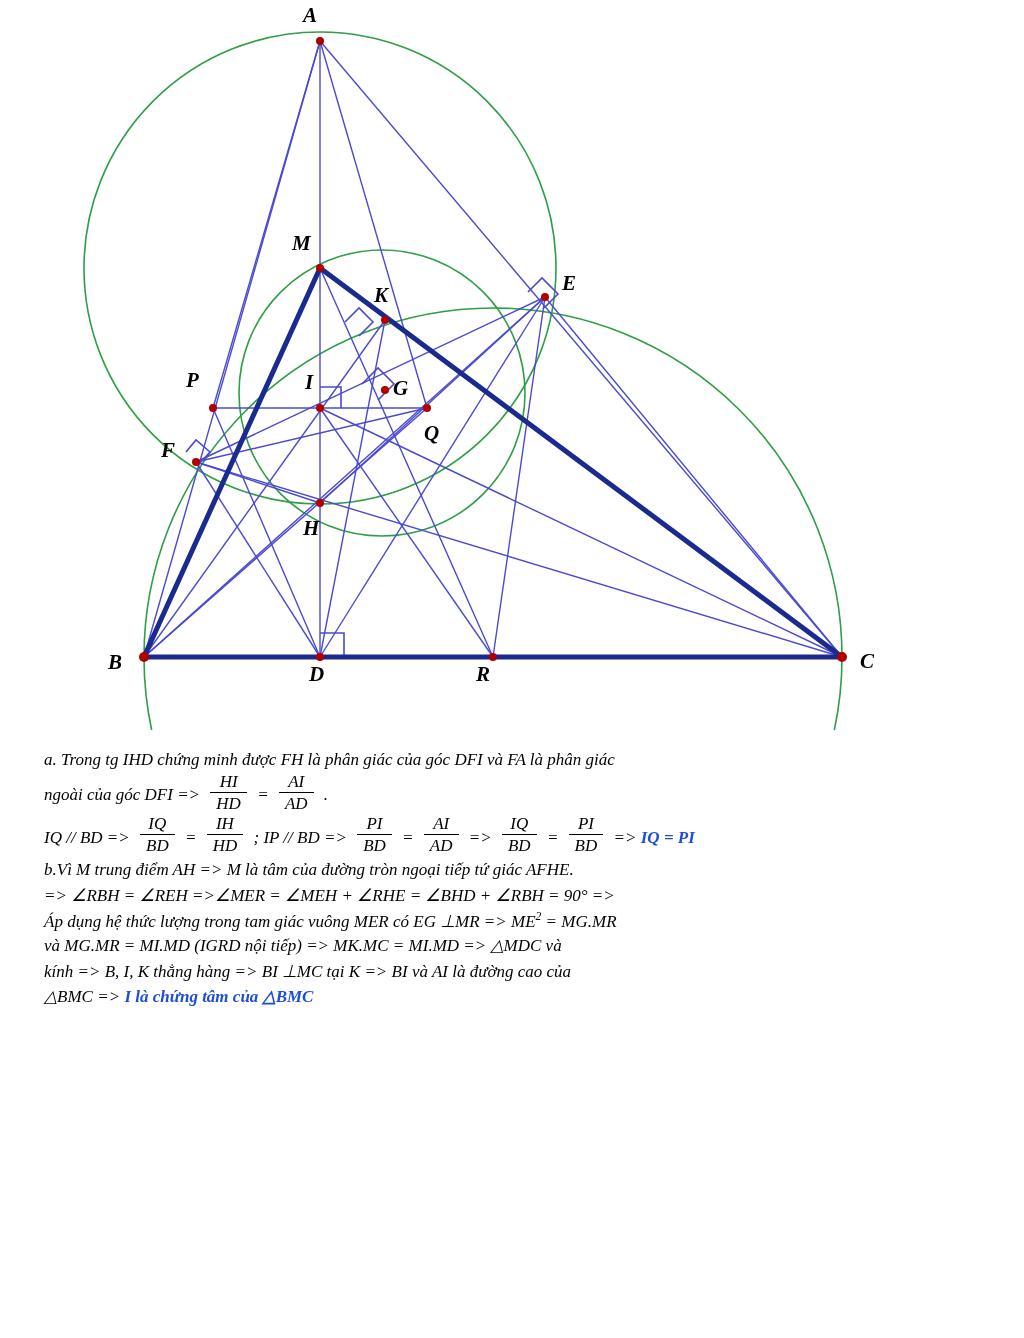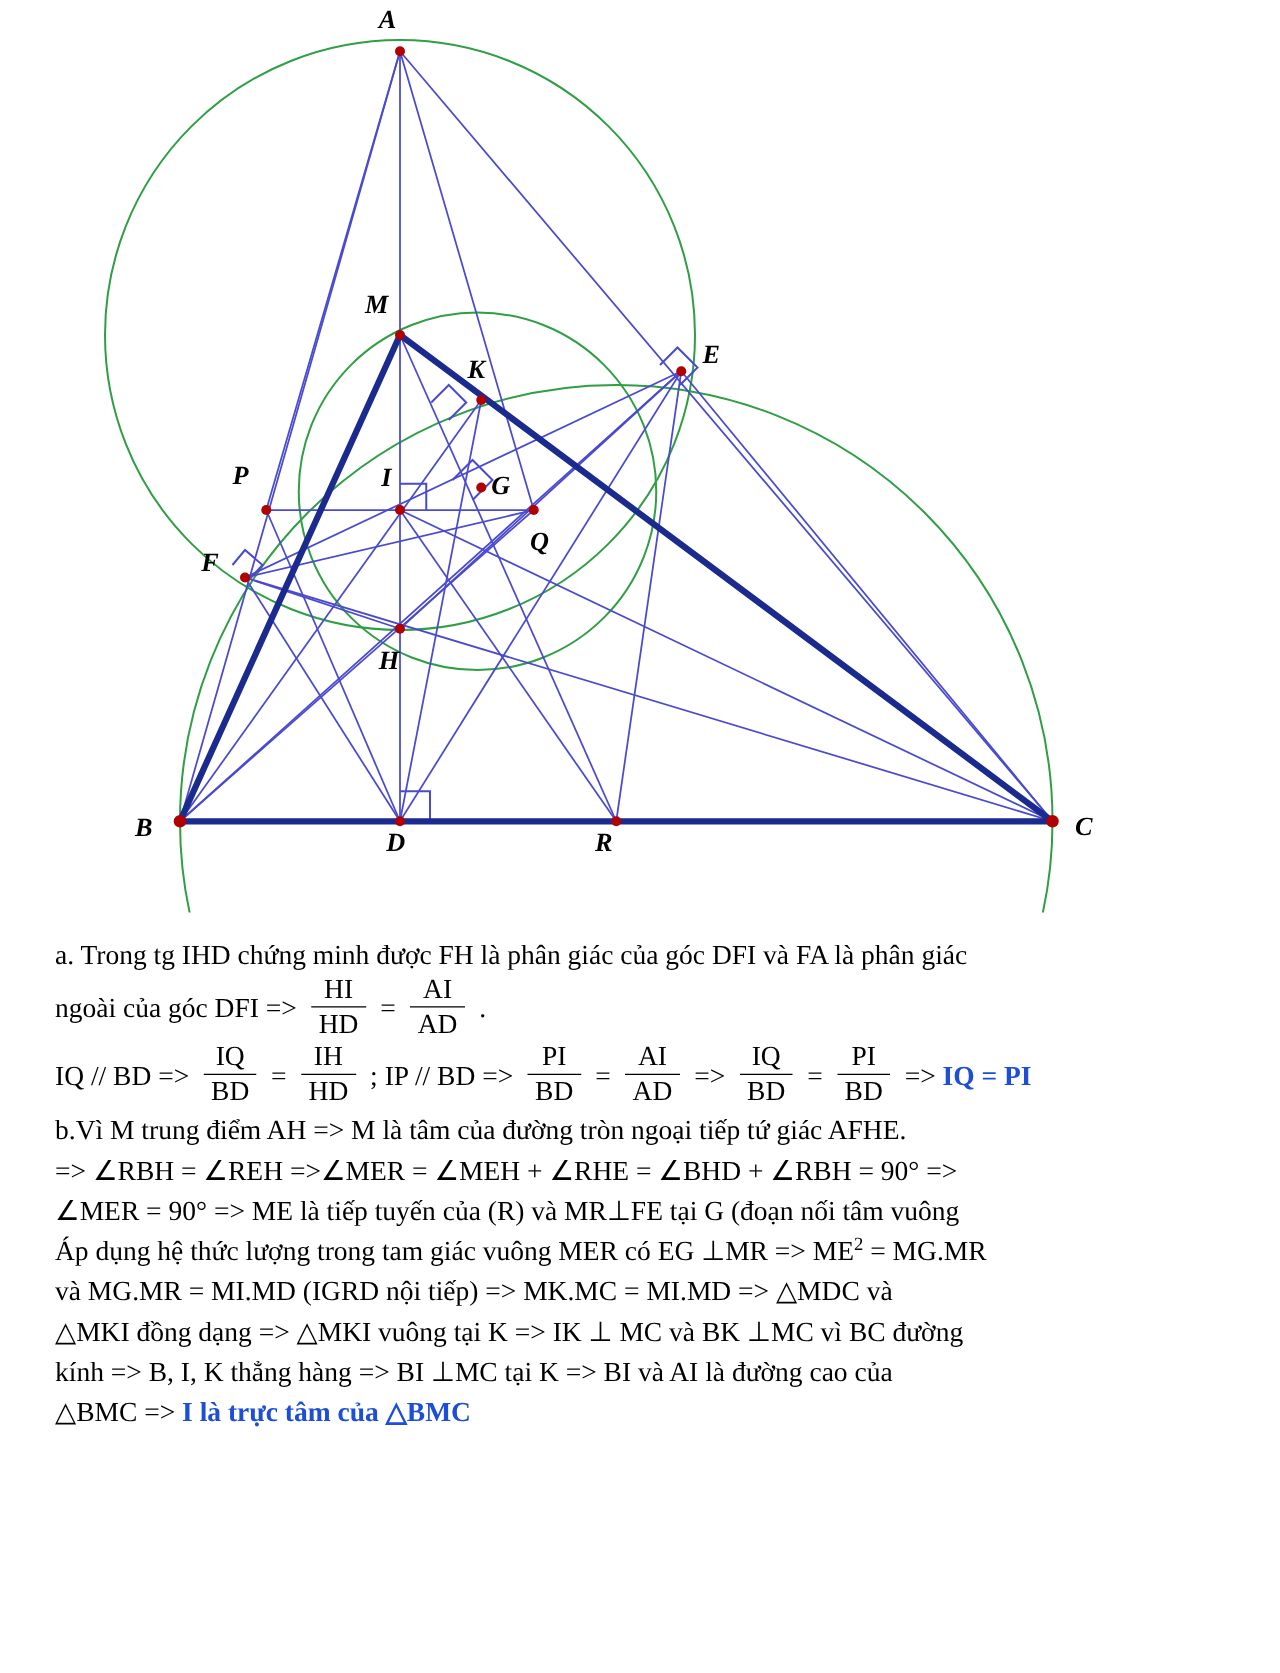--- a/index.html
+++ b/index.html
@@ -40,8 +40,9 @@
     left: 44px;
     top: 748px;
     width: 950px;
-    font-size: 22px;
+    font-size: 17px;
     line-height: 1.42;
+    font-style: italic;
   }
   .pline {
     margin: 0 0 1px 0;

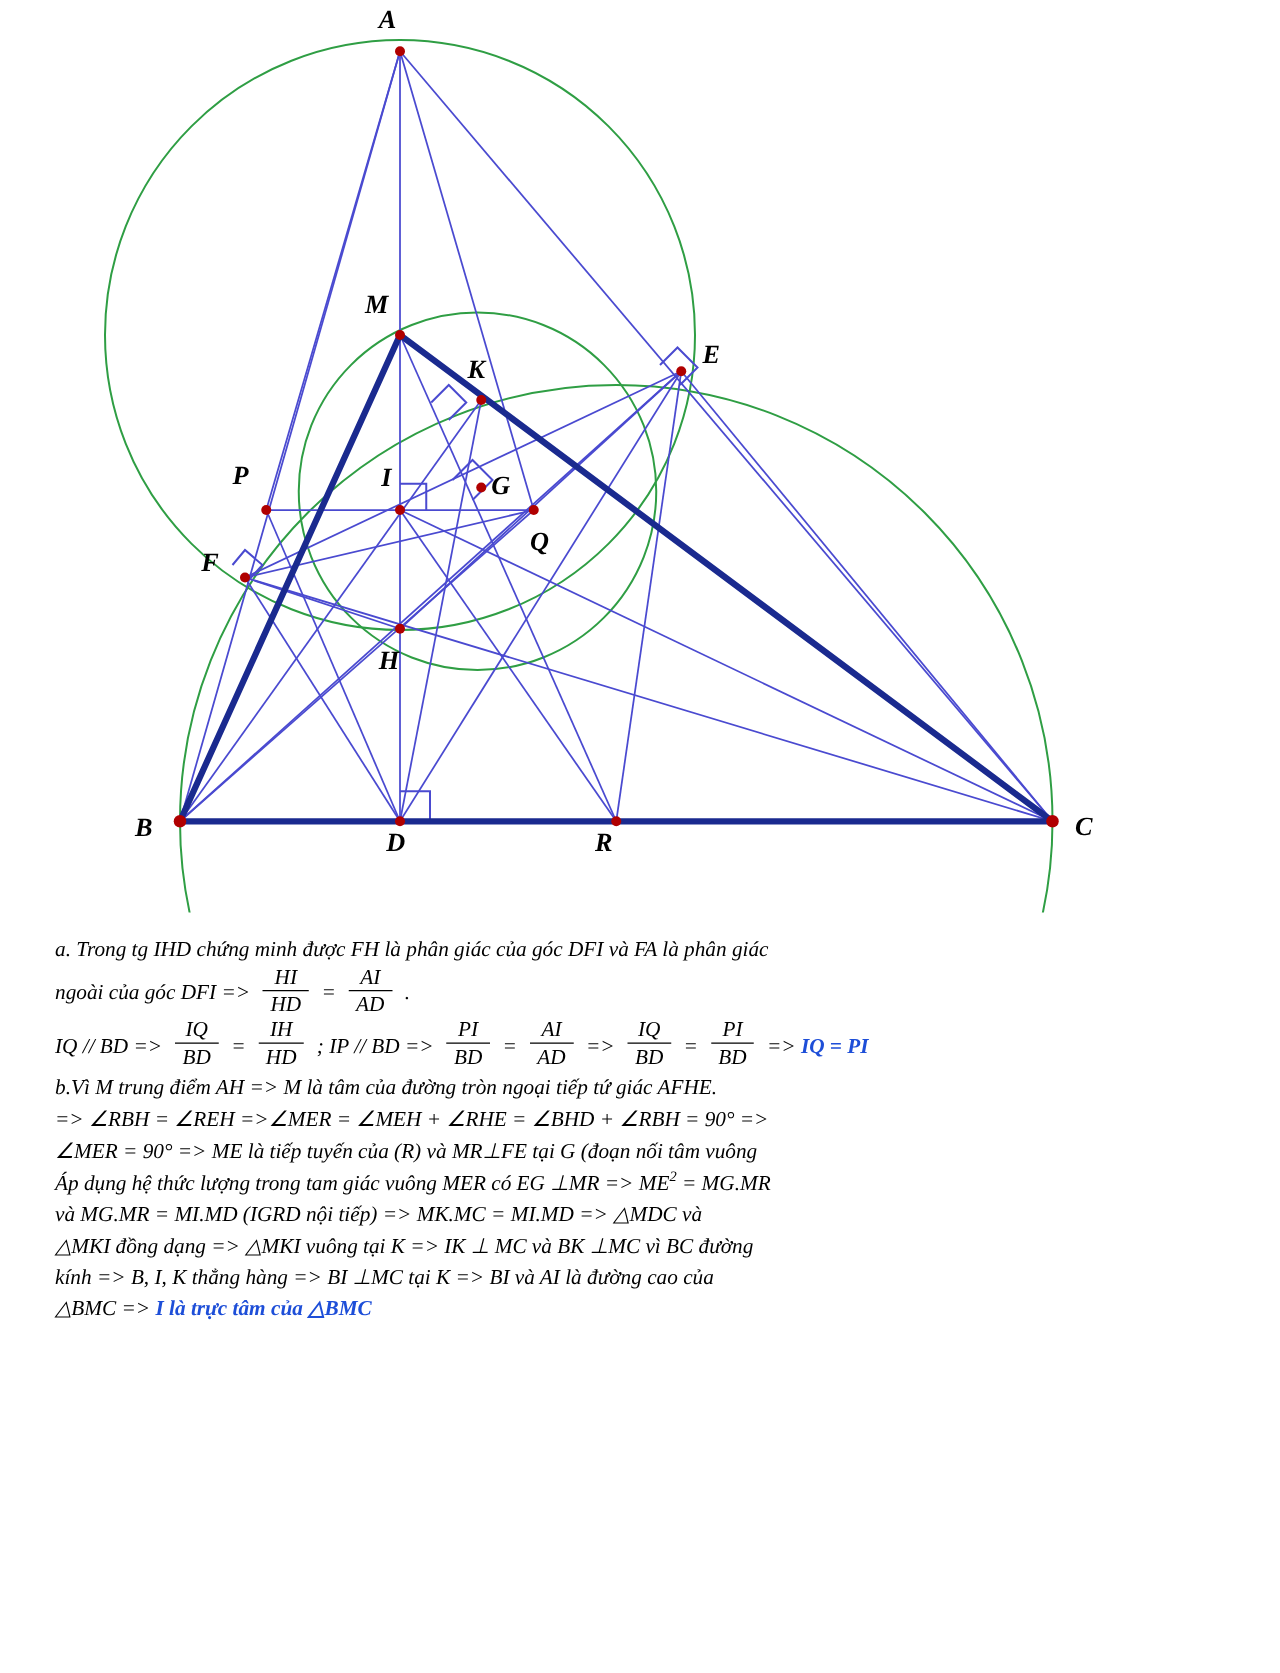--- a/index.html
+++ b/index.html
@@ -226,7 +226,6 @@
 
   <div class="pline">b.Vì  M trung điểm AH =&gt; M là tâm của đường tròn ngoại tiếp tứ giác AFHE.</div>
   <div class="pline">=&gt; ∠RBH = ∠REH =&gt;∠MER =  ∠MEH + ∠RHE = ∠BHD + ∠RBH = 90° =&gt;</div>
-  <div class="pline">∠MER = 90° =&gt; ME là tiếp tuyến của (R) và MR⊥FE tại G (đoạn nối tâm vuông</div>
 
   <div class="pline">
     <span>Áp dụng hệ thức lượng trong tam giác vuông MER có EG ⊥MR =&gt; ME</span><sup>2</sup><span> = MG.MR</span>

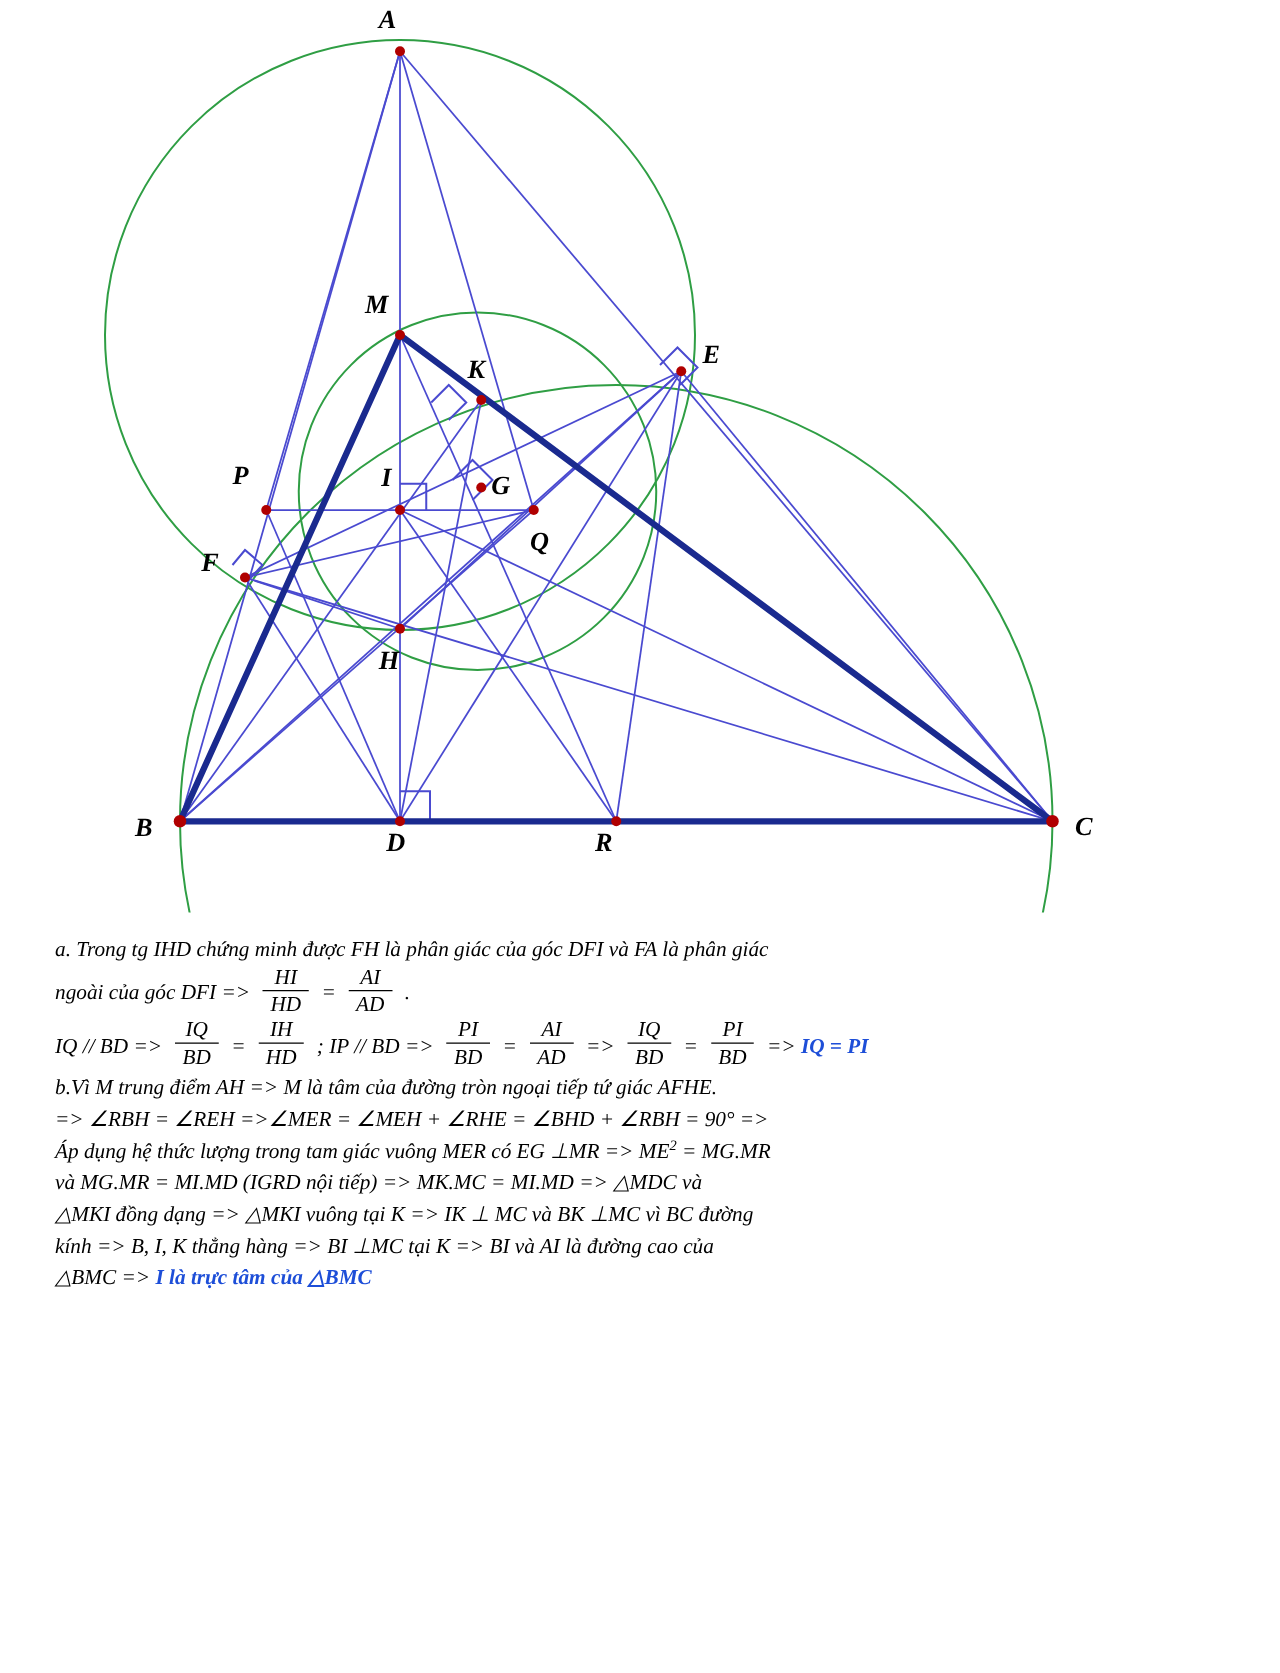--- a/index.html
+++ b/index.html
@@ -232,7 +232,6 @@
   </div>
 
   <div class="pline">và  MG.MR = MI.MD (IGRD nội tiếp) =&gt; MK.MC = MI.MD =&gt; △MDC và</div>
-  <div class="pline">△MKI đồng dạng =&gt; △MKI vuông tại K =&gt; IK ⊥ MC và BK ⊥MC vì BC đường</div>
   <div class="pline">kính =&gt; B, I, K thẳng hàng =&gt; BI ⊥MC tại K =&gt; BI và AI là đường cao của</div>
 
   <div class="pline">

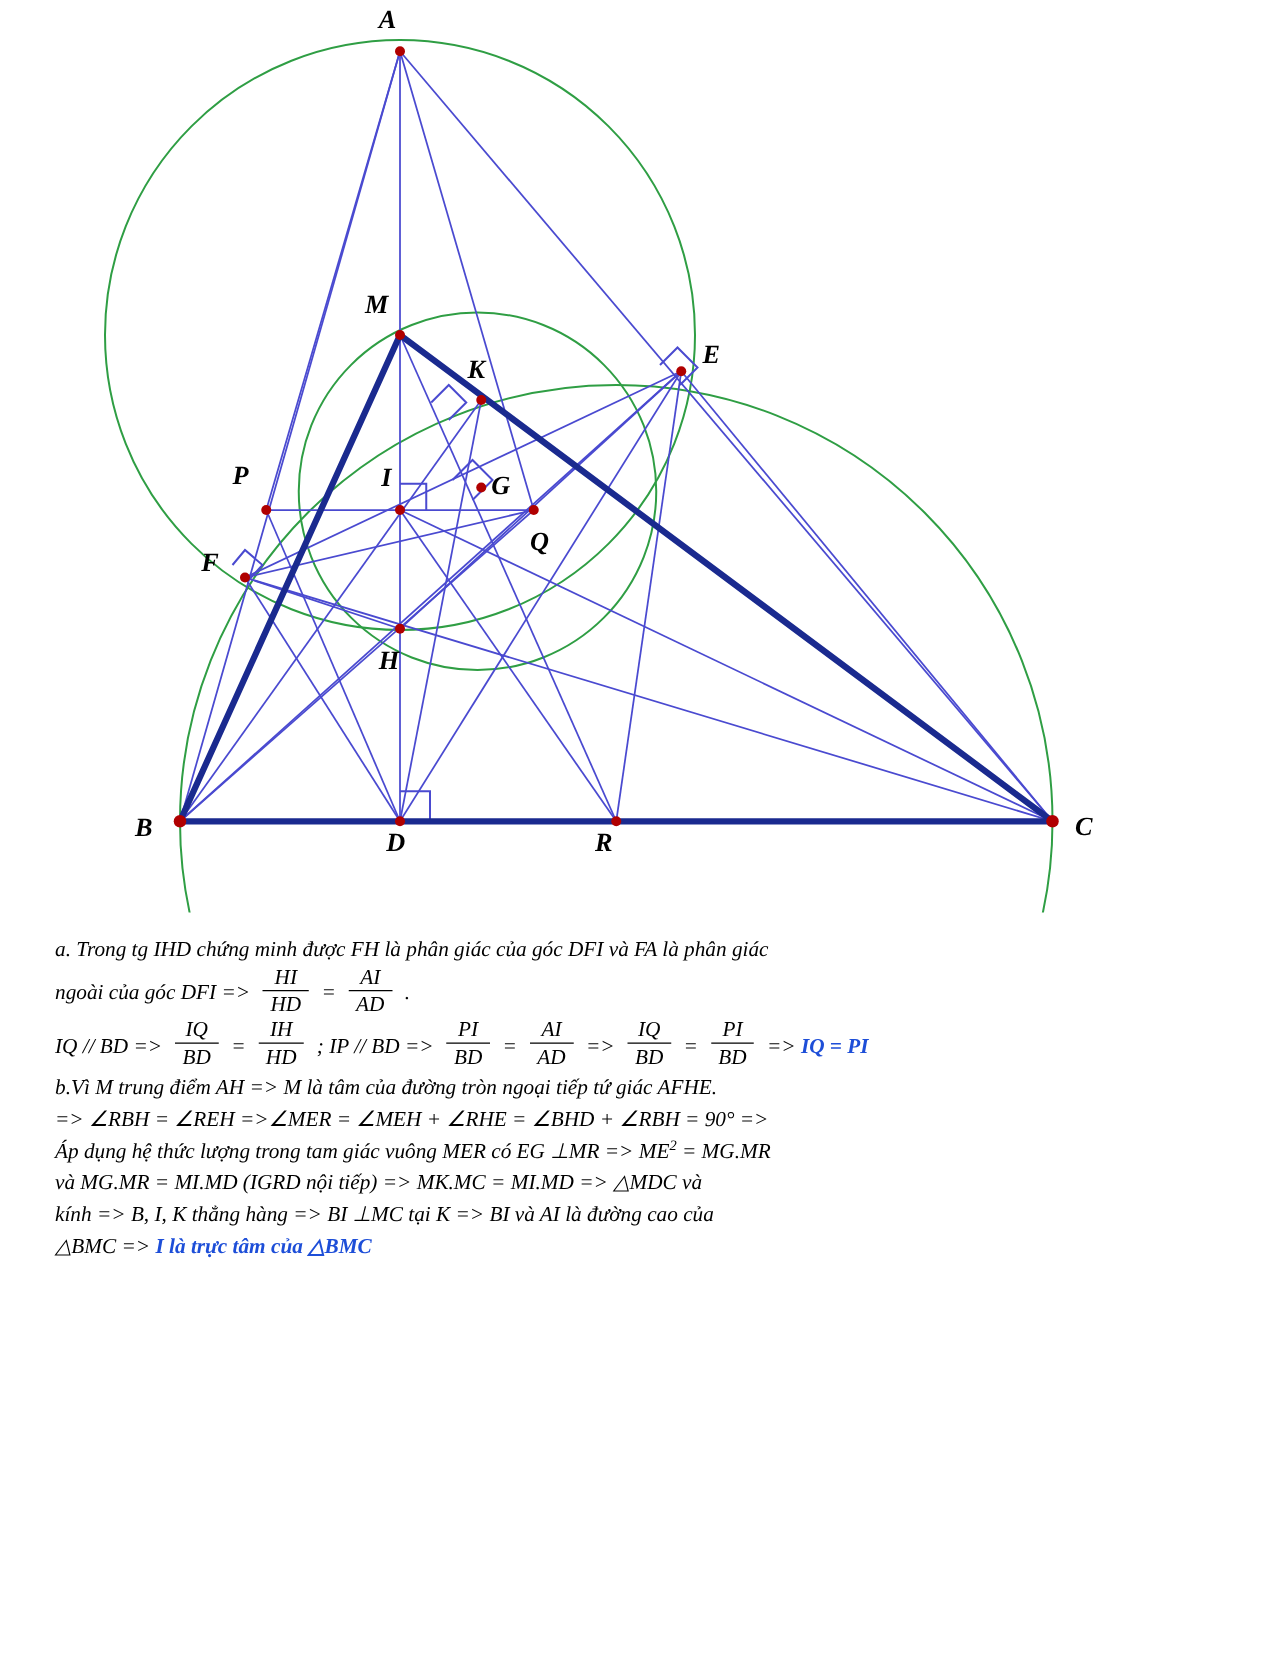--- a/index.html
+++ b/index.html
@@ -236,7 +236,7 @@
 
   <div class="pline">
     <span>△BMC =&gt;</span>
-    <span class="red">I là trực tâm của △BMC</span>
+    <span class="red">I là chứng tâm của △BMC</span>
   </div>
 
 </div>

